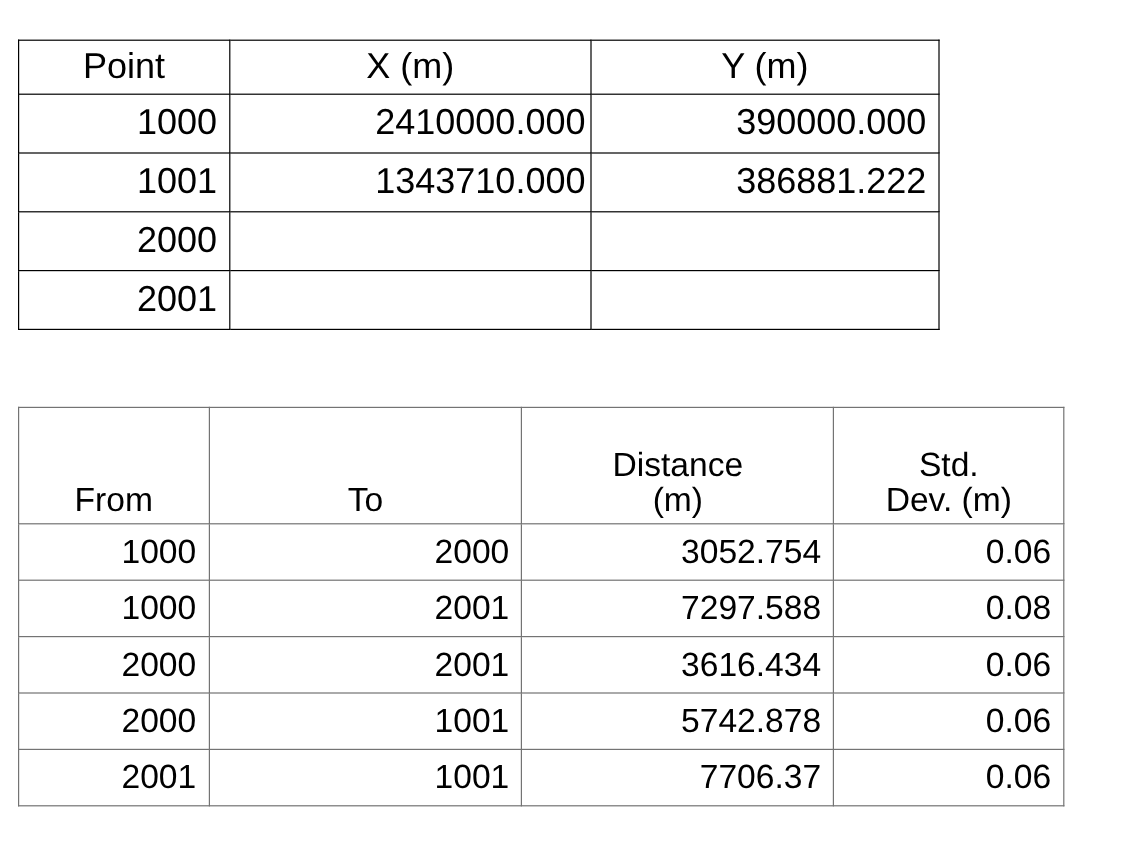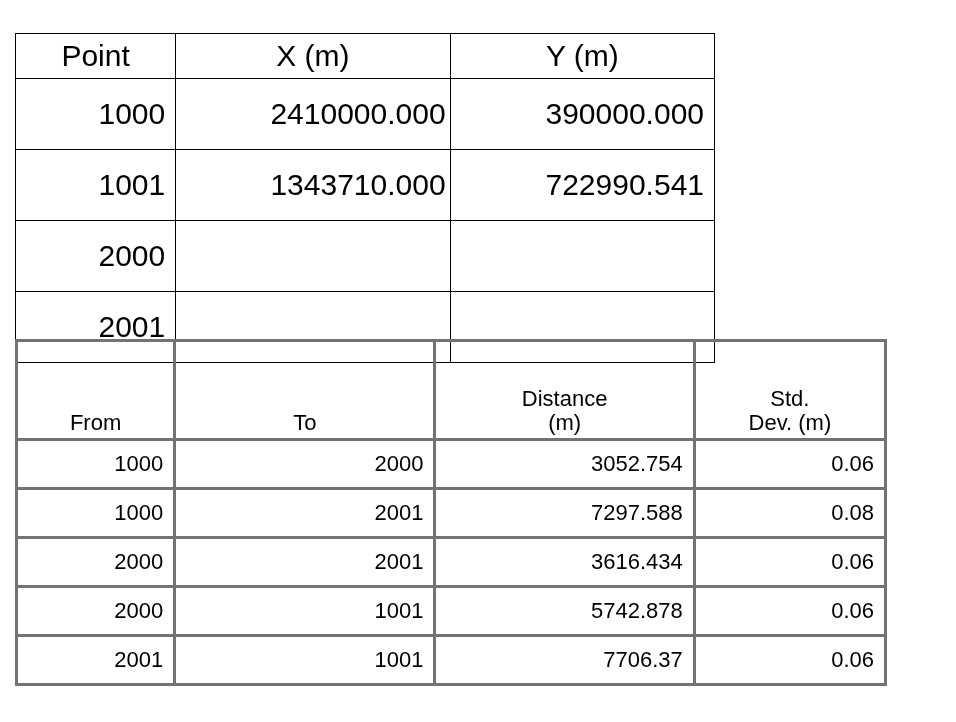--- a/index.html
+++ b/index.html
@@ -22,7 +22,7 @@
     position: absolute;
     left: 15px;
     top: 33px;
-    width: 700px;
+    width: 768px;
     border-collapse: collapse;
     table-layout: fixed;
   }

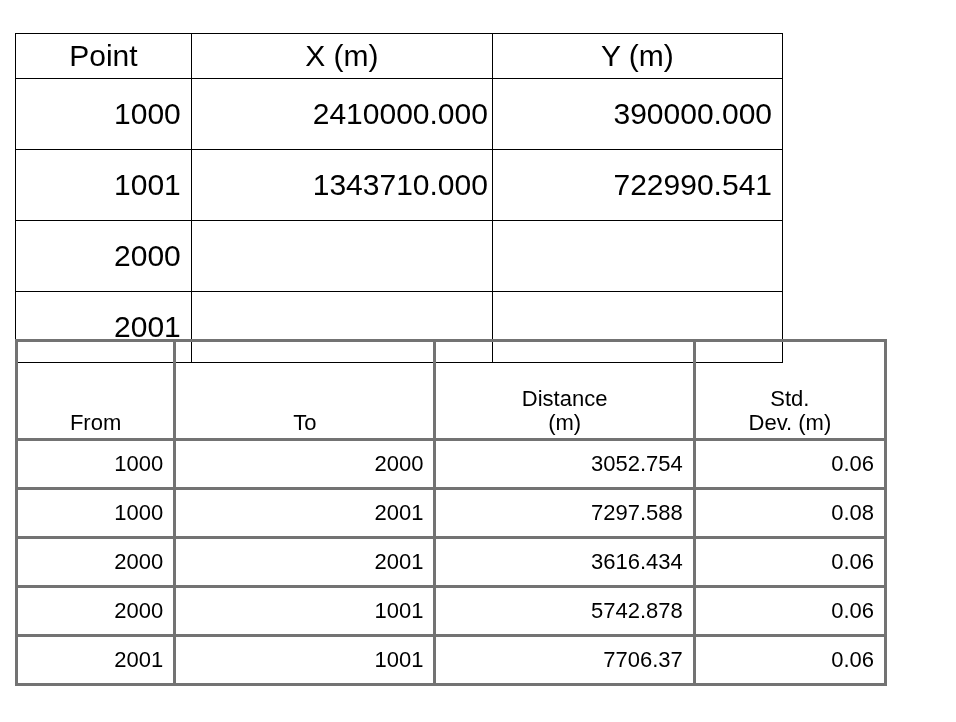--- a/index.html
+++ b/index.html
@@ -43,7 +43,7 @@
 
   .coord-table thead th        { text-align: center; }
   .coord-table tbody td        { text-align: right; }
-  .coord-table tbody td.tight  { padding: 13px 4px; }
+  .coord-table tbody td.tight  { padding: 2px 4px; }
 
   
   .dist-table {

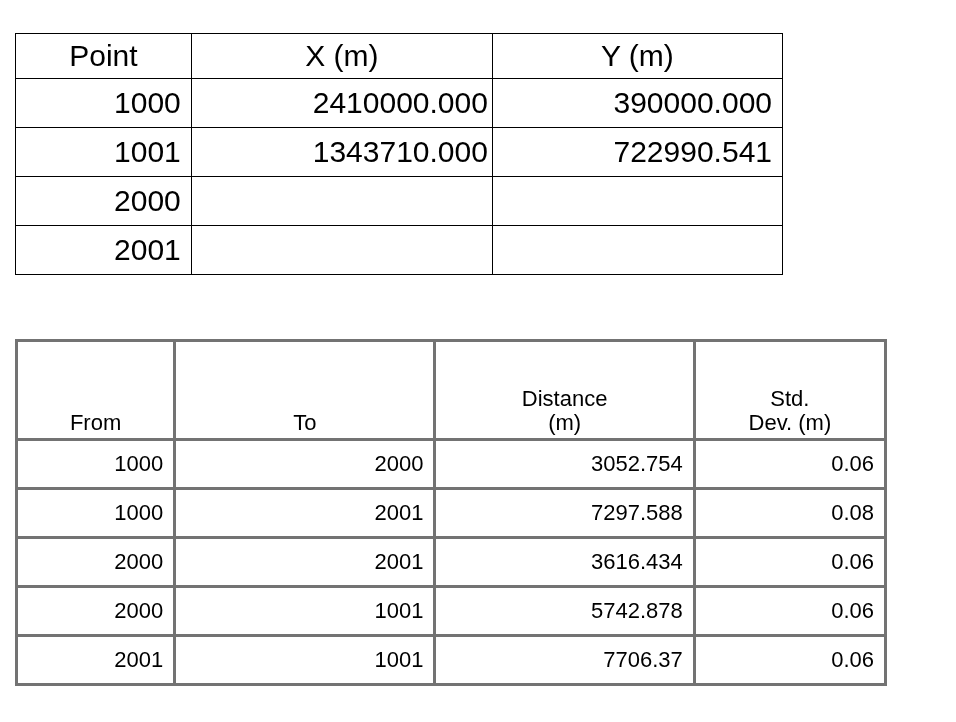--- a/index.html
+++ b/index.html
@@ -106,7 +106,7 @@
     <tr>
       <td>1001</td>
       <td class="tight">1343710.000</td>
-      <td>722990.541</td>
+      <td>386881.222</td>
     </tr>
     <tr>
       <td>2000</td>

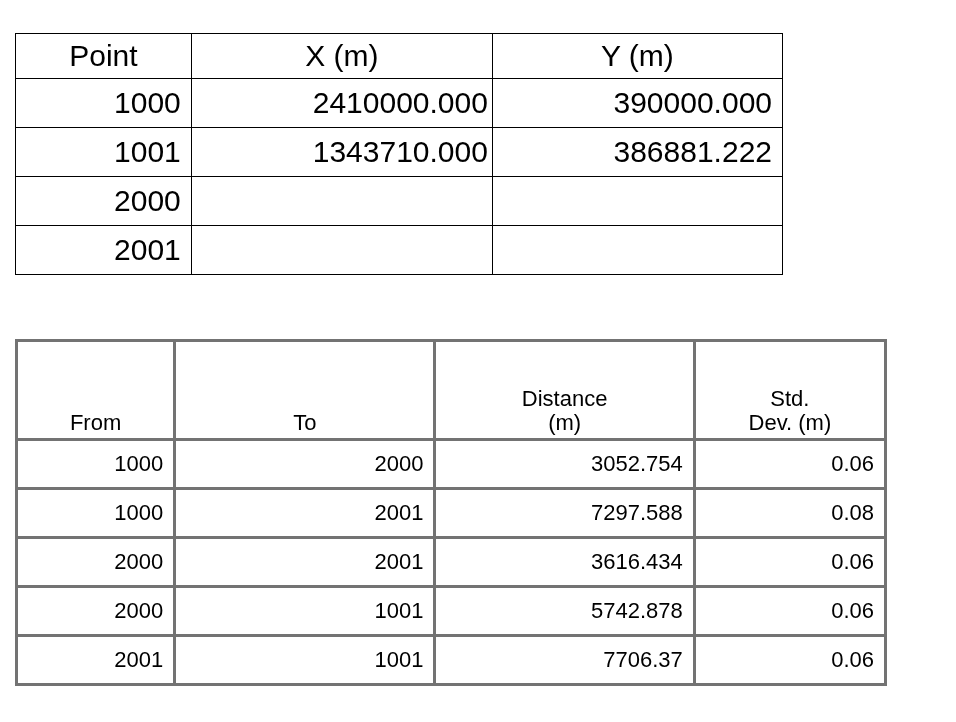--- a/index.html
+++ b/index.html
@@ -56,9 +56,9 @@
   }
   .dist-table td,
   .dist-table th {
-    border: 3px solid #737373;
+    border: 1px solid #737373;
     padding: 0 10px;
-    font-size: 22px;
+    font-size: 28px;
     font-weight: normal;
     line-height: 1.06;
     white-space: nowrap;

